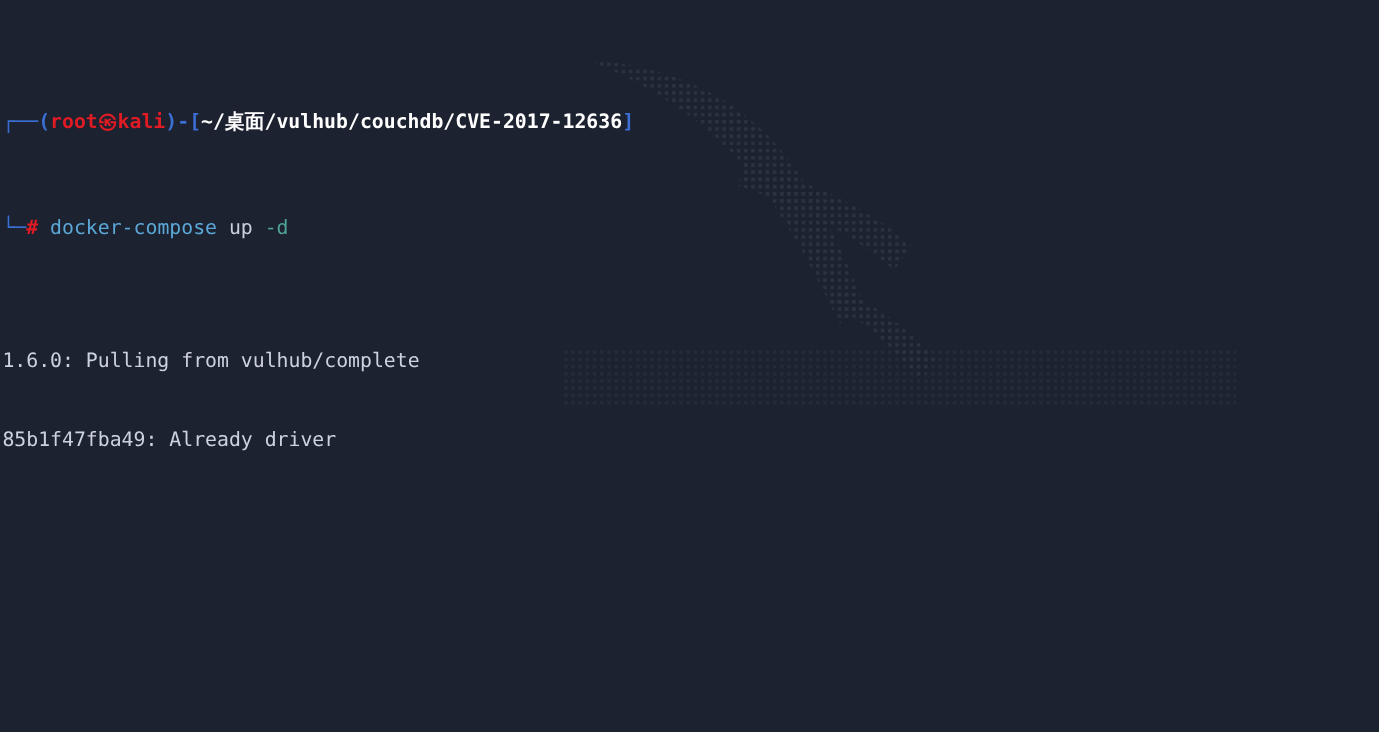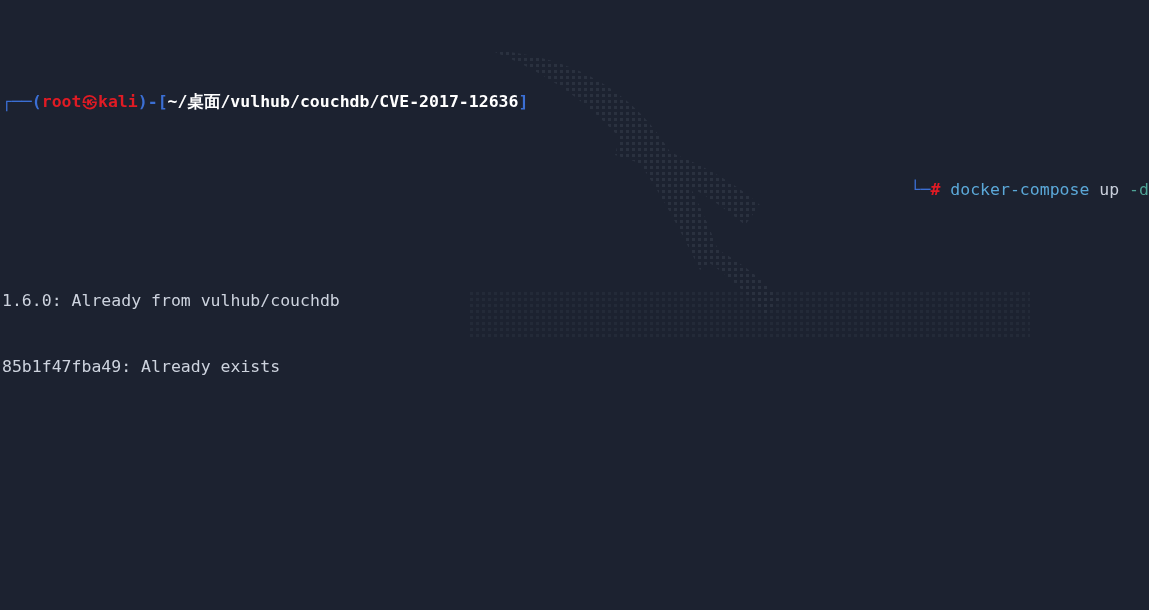--- a/index.html
+++ b/index.html
@@ -63,7 +63,7 @@
   .out      { color: #cdd3de; }
 
   .prompt-line { padding-left: 2px; }
-  .cont-line   { padding-left: 2px; text-align: right; }
+  .cont-line   { padding-left: 2px; }
 </style>
 </head>
 <body>

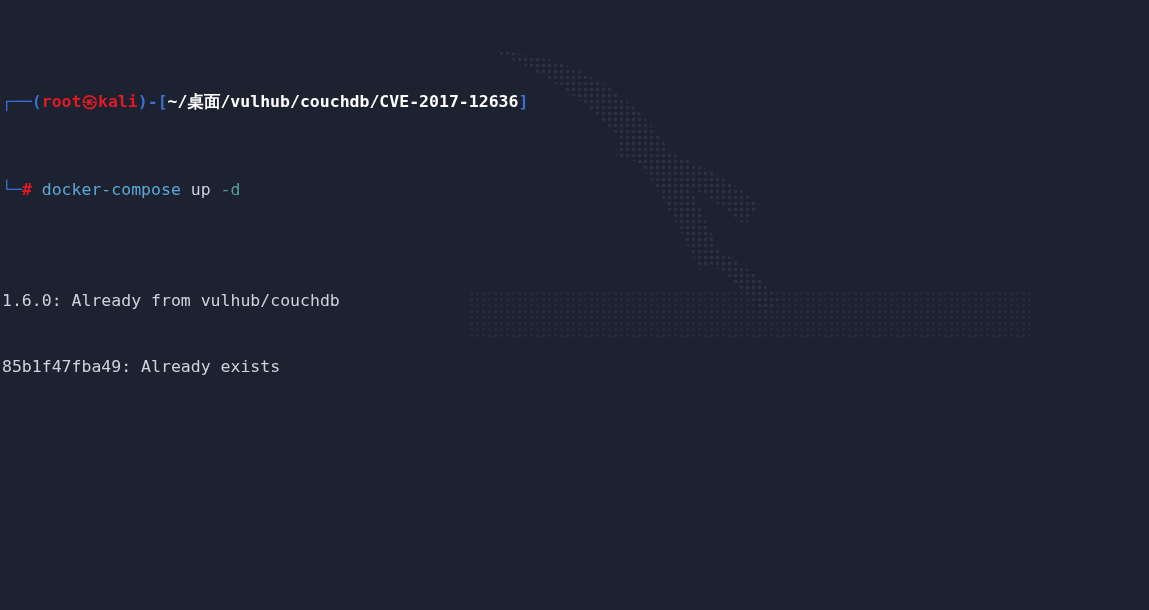--- a/index.html
+++ b/index.html
@@ -91,7 +91,7 @@
     <div class="line cont-line"><span class="pcorner">└─</span><span class="phash">#</span><span class="cmdarg"> </span><span class="cmd">docker-compose</span><span class="cmdarg"> up</span><span class="cmdflag"> -d</span></div>
 
     
-    <div class="line out">1.6.0: Already from vulhub/couchdb</div>
+    <div class="line out">1.6.0: Pulling from vulhub/complete</div>
     <div class="line out">85b1f47fba49: Already exists</div>
     
     

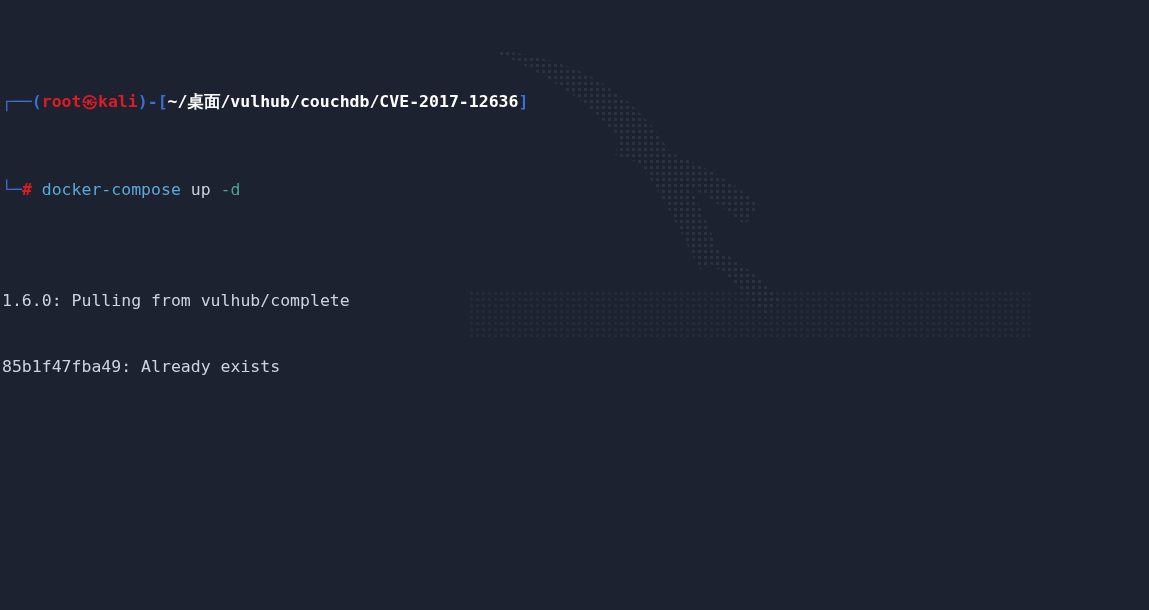--- a/index.html
+++ b/index.html
@@ -92,7 +92,7 @@
 
     
     <div class="line out">1.6.0: Pulling from vulhub/complete</div>
-    <div class="line out">85b1f47fba49: Already exists</div>
+    <div class="line out">85b1f47fba49: Already driver</div>
     
     
     

